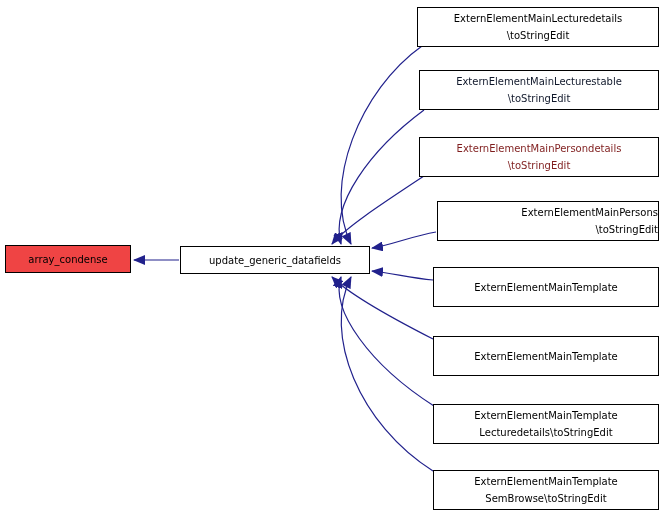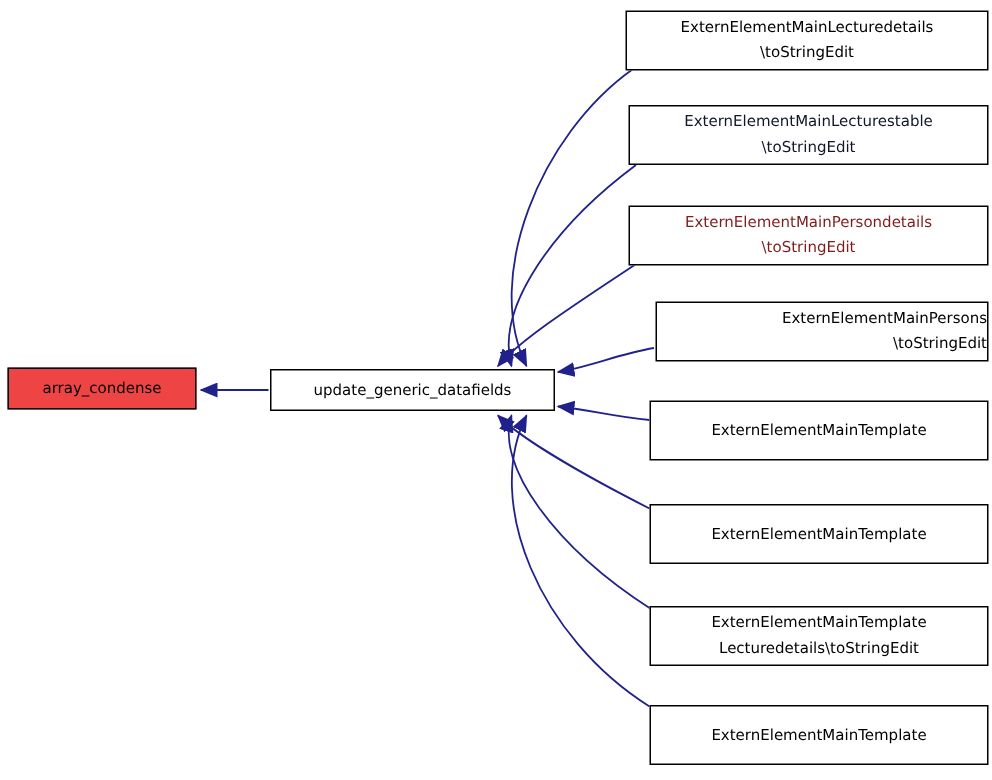--- a/index.html
+++ b/index.html
@@ -83,6 +83,7 @@
     </div>
     <div class="node" style="left: 433px; top: 470px; width: 226px; height: 40px; border-color: rgb(0, 0, 0); color: rgb(0, 0, 0); background: rgb(255, 255, 255);">
       <div class="node-line">ExternElementMainTemplate</div>
+      <div class="node-line">SemBrowse\toStringEdit</div>
     </div>
   </div>
 

